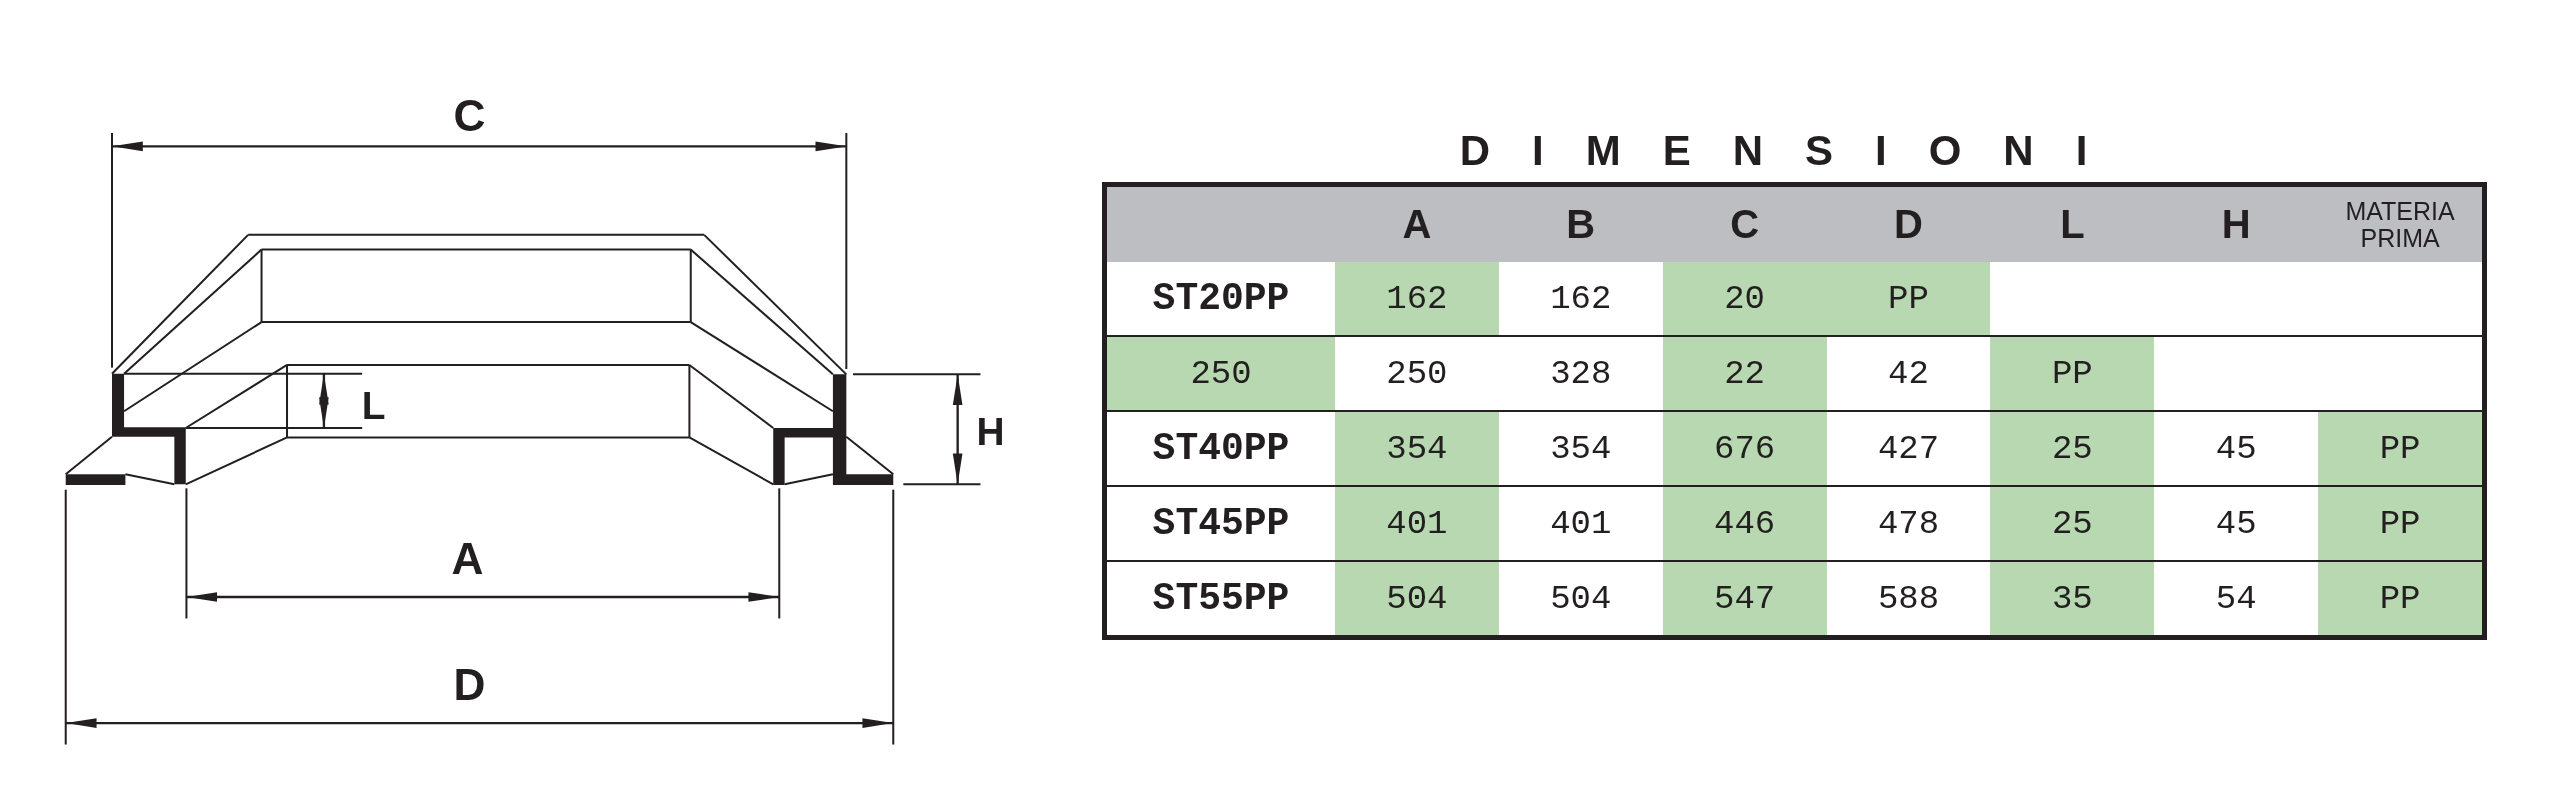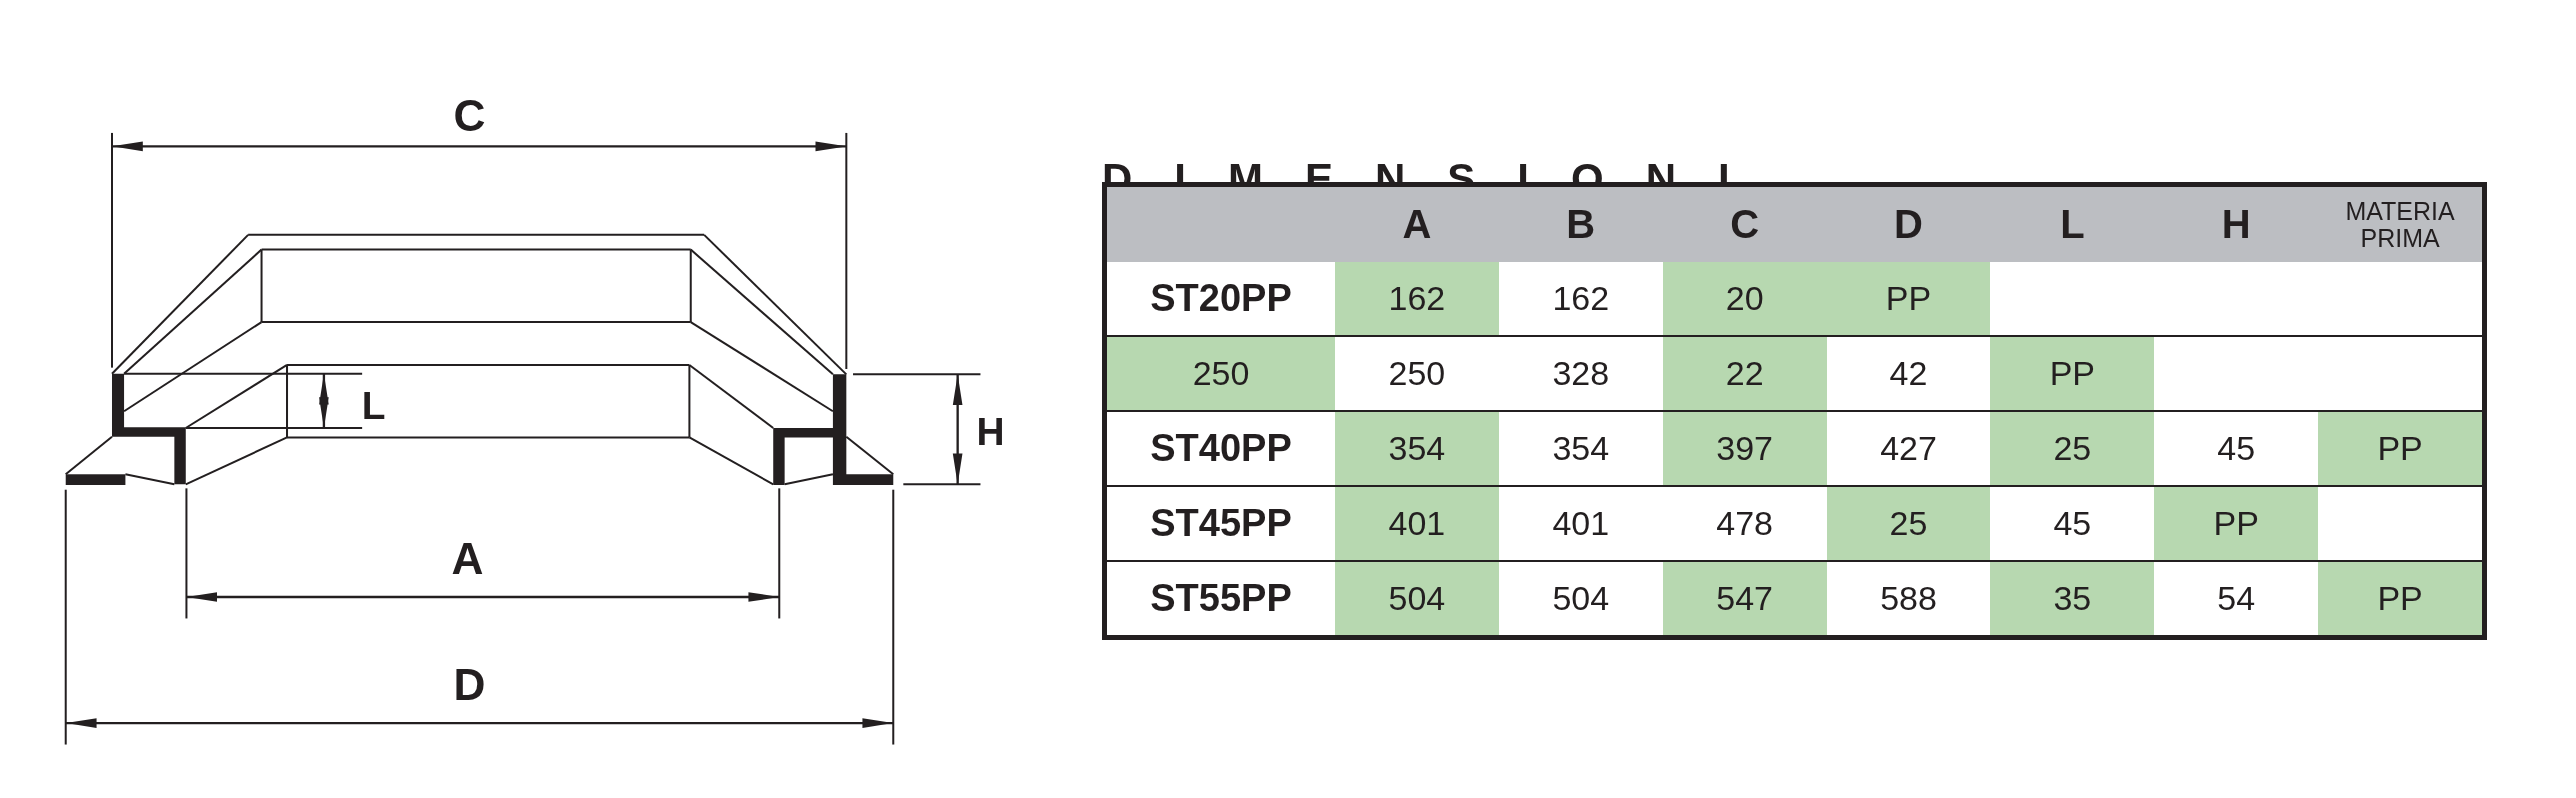--- a/index.html
+++ b/index.html
@@ -23,8 +23,8 @@
   
   #table-title{
     position:absolute;left:1102px;top:127px;width:1385px;
-    text-align:left;font-size:42px;font-weight:bold;
-    letter-spacing:42px;color:var(--ink);white-space:nowrap;margin-top:28px;
+    text-align:center;font-size:42px;font-weight:bold;
+    letter-spacing:42px;color:var(--ink);white-space:nowrap;
   }
   #dim-table{
     position:absolute;left:1102px;top:182px;width:1375px;

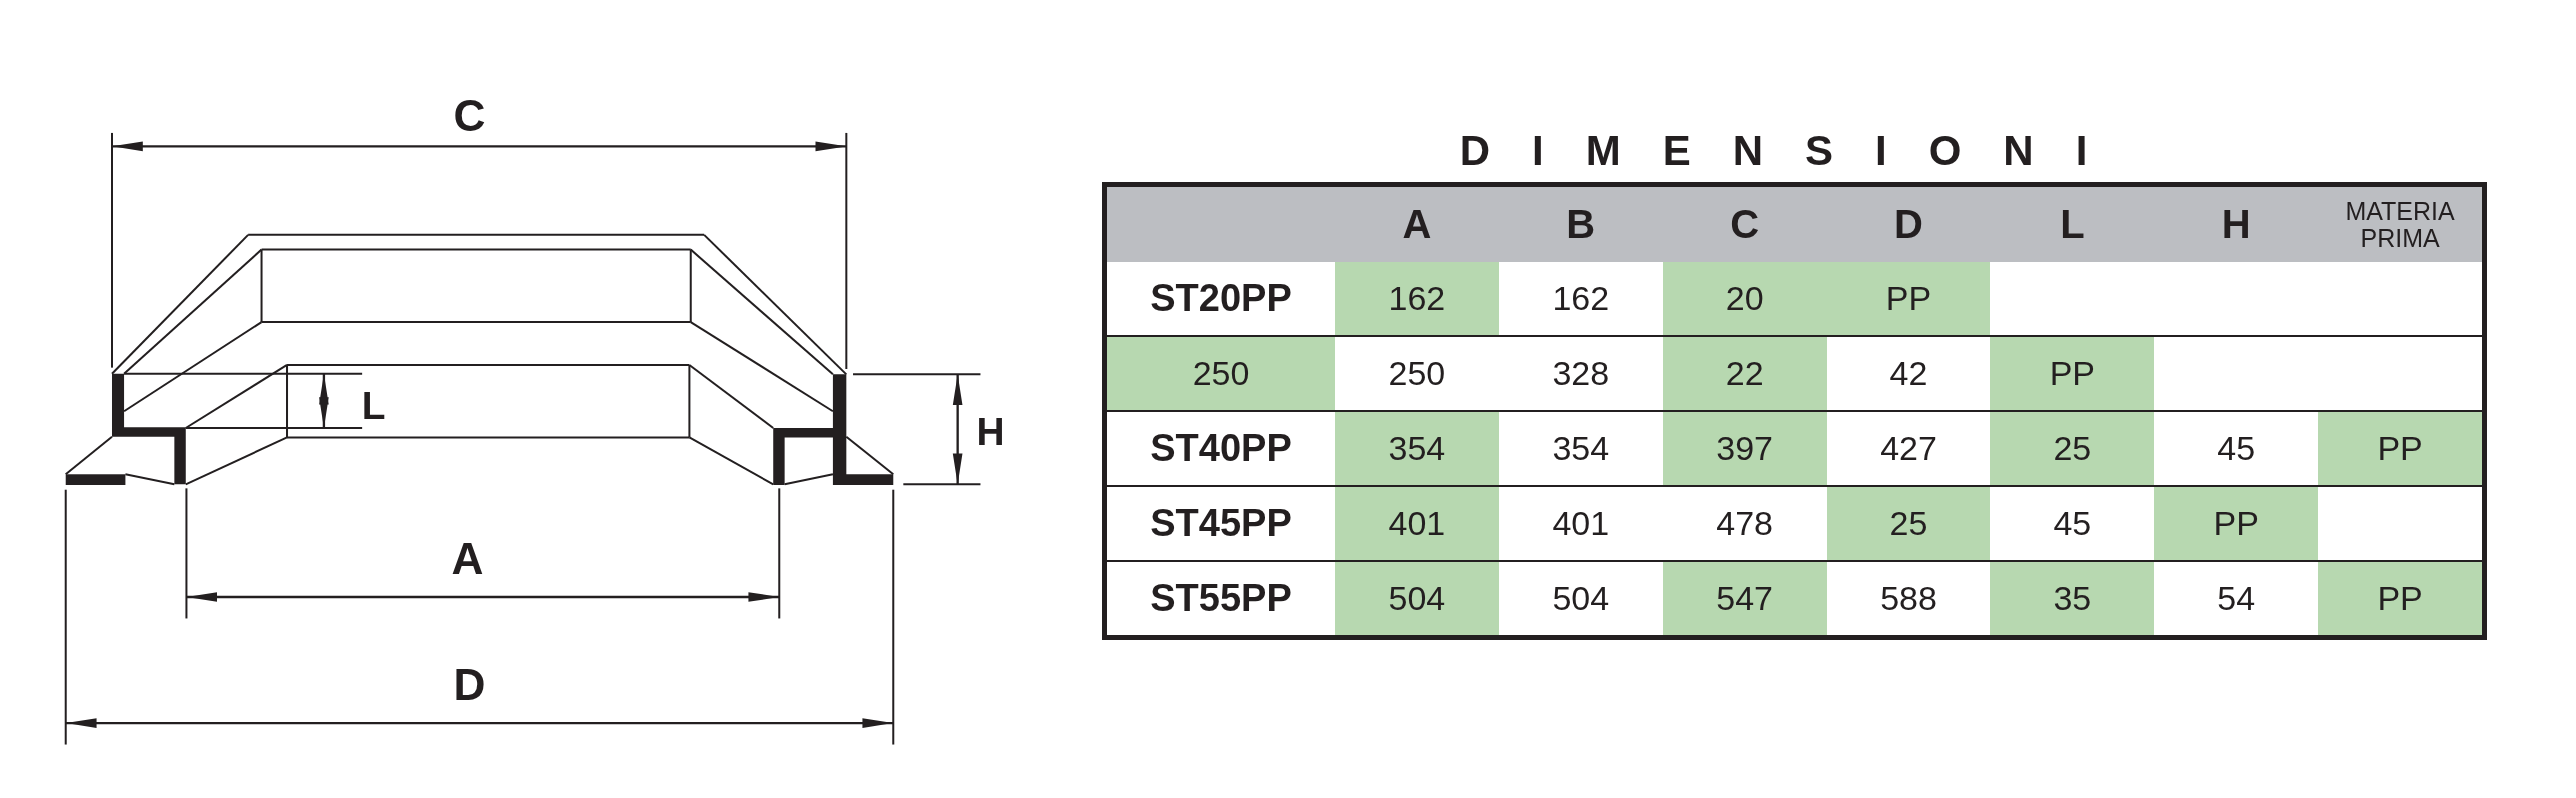--- a/index.html
+++ b/index.html
@@ -32,7 +32,7 @@
   }
   .t-row{display:grid;grid-template-columns:228px repeat(7,1fr);}
   .t-row.header{height:75px;background:var(--header_gray);}
-  .t-row.data{height:73px;background:#fff;}
+  .t-row.data{height:73px;background:#fff;font-family:Liberation Mono, monospace;}
   .t-row.data + .t-row.data{border-top:2.7px solid var(--ink);}
   .cell{display:flex;align-items:center;justify-content:center;text-align:center;}
   .cell.green{background:var(--band_green);}

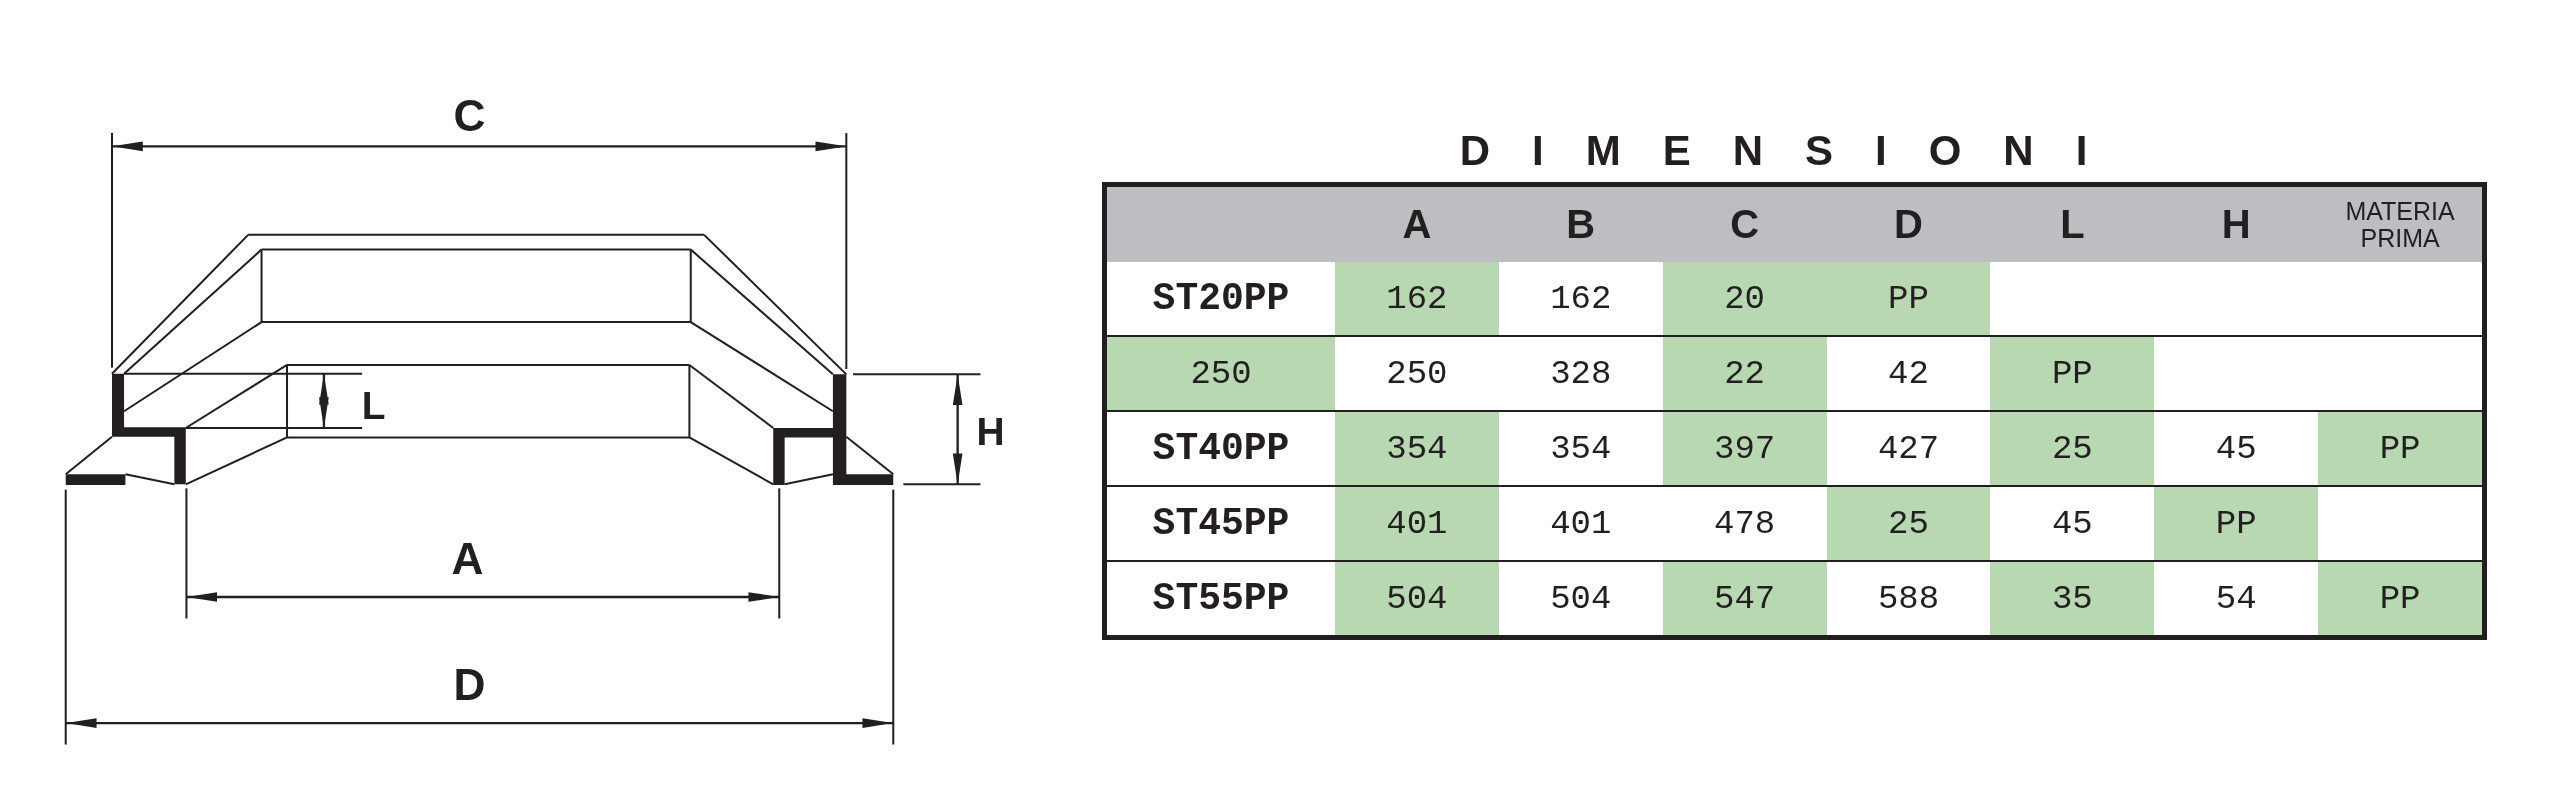--- a/index.html
+++ b/index.html
@@ -161,7 +161,7 @@
       <div class="cell model">ST40PP</div>
       <div class="cell val green">354</div>
       <div class="cell val">354</div>
-      <div class="cell val green">397</div>
+      <div class="cell val green">676</div>
       <div class="cell val">427</div>
       <div class="cell val green">25</div>
       <div class="cell val">45</div>

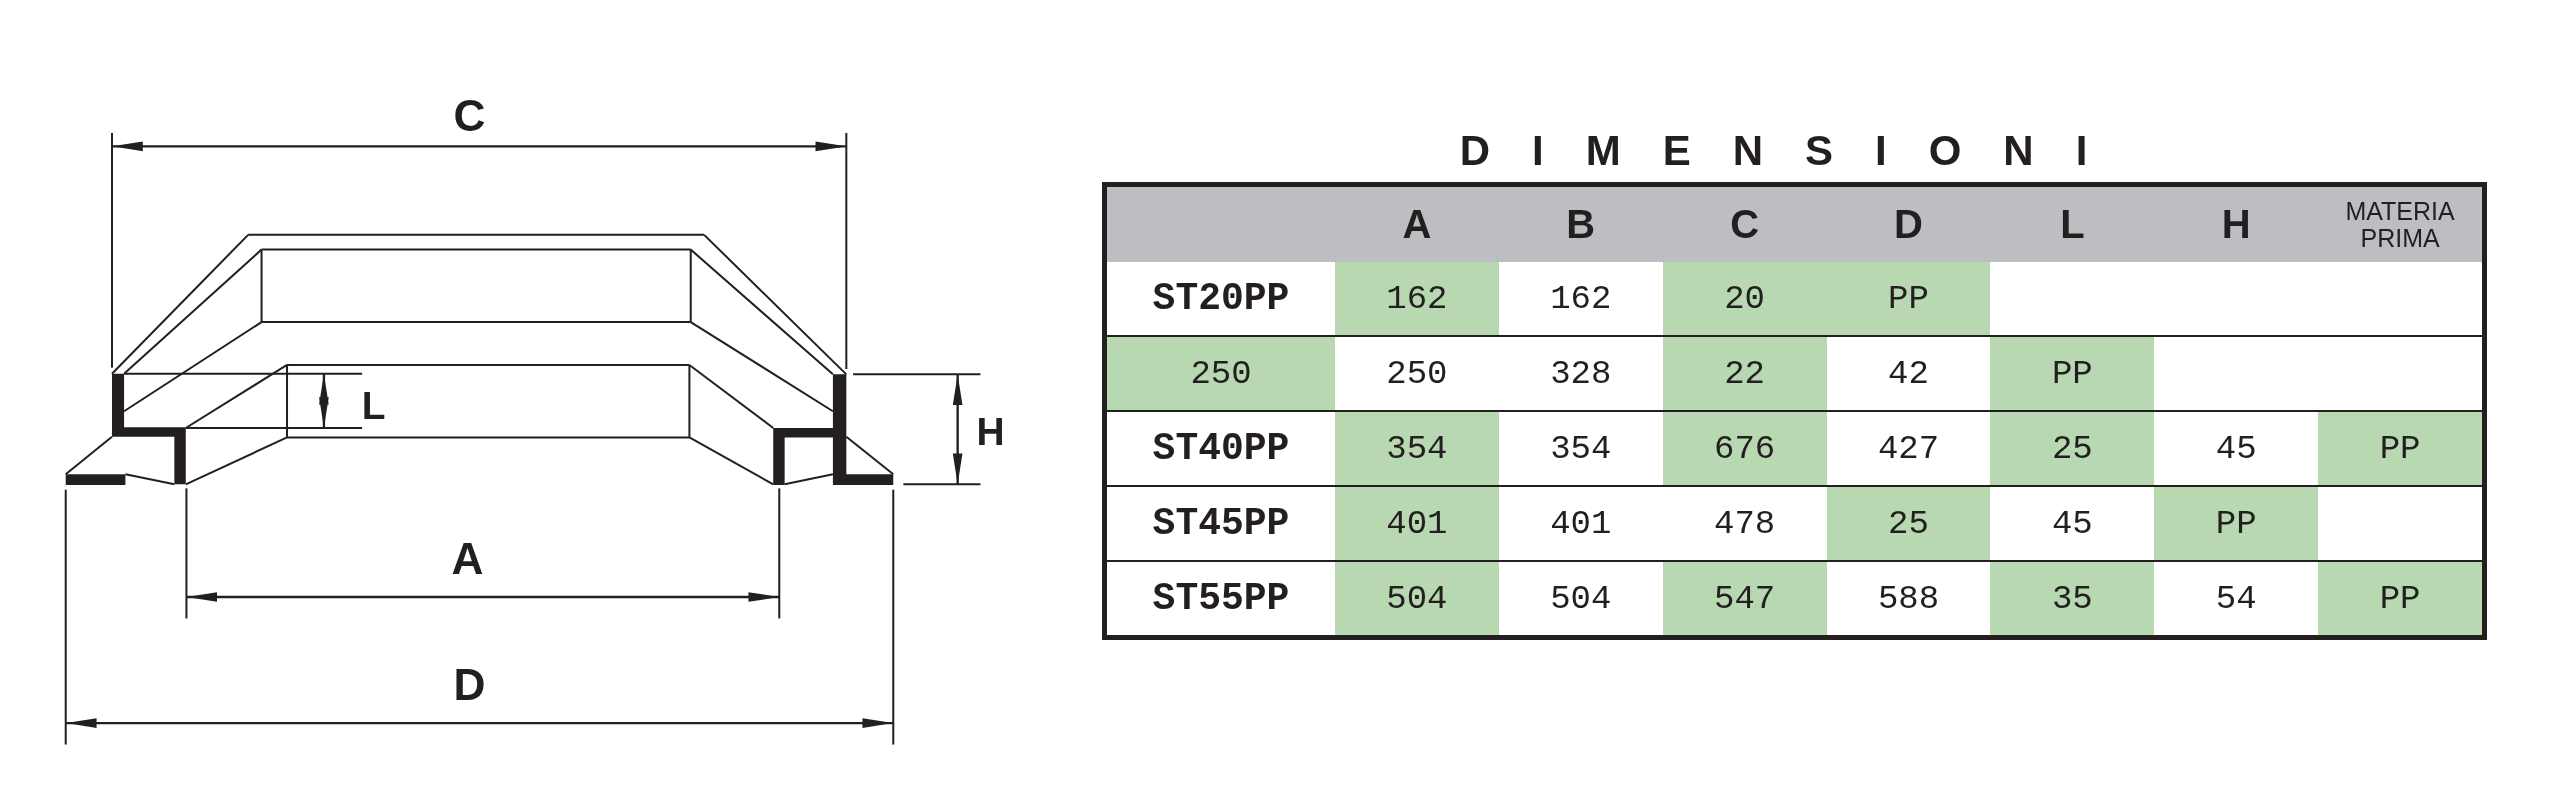--- a/index.html
+++ b/index.html
@@ -172,6 +172,7 @@
       <div class="cell model">ST45PP</div>
       <div class="cell val green">401</div>
       <div class="cell val">401</div>
+      <div class="cell val green">446</div>
       <div class="cell val">478</div>
       <div class="cell val green">25</div>
       <div class="cell val">45</div>

